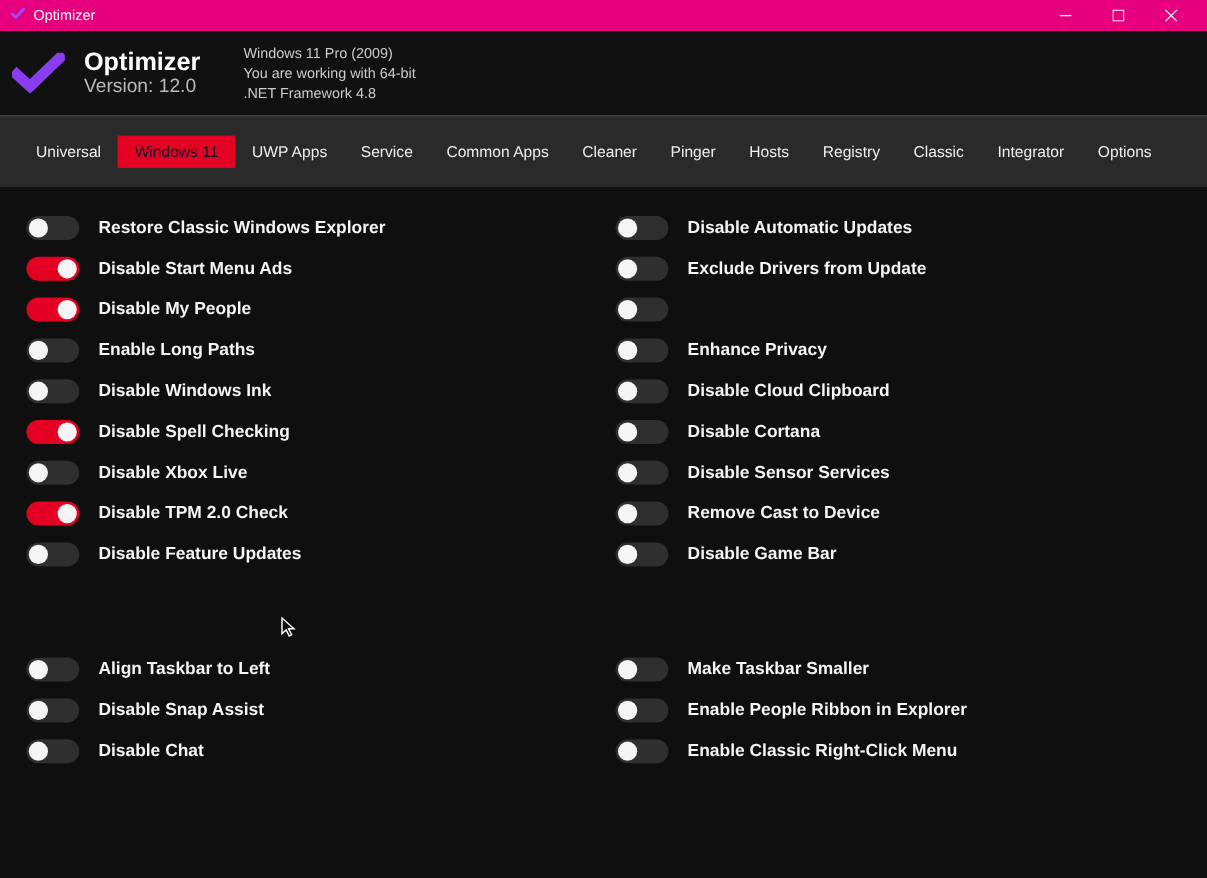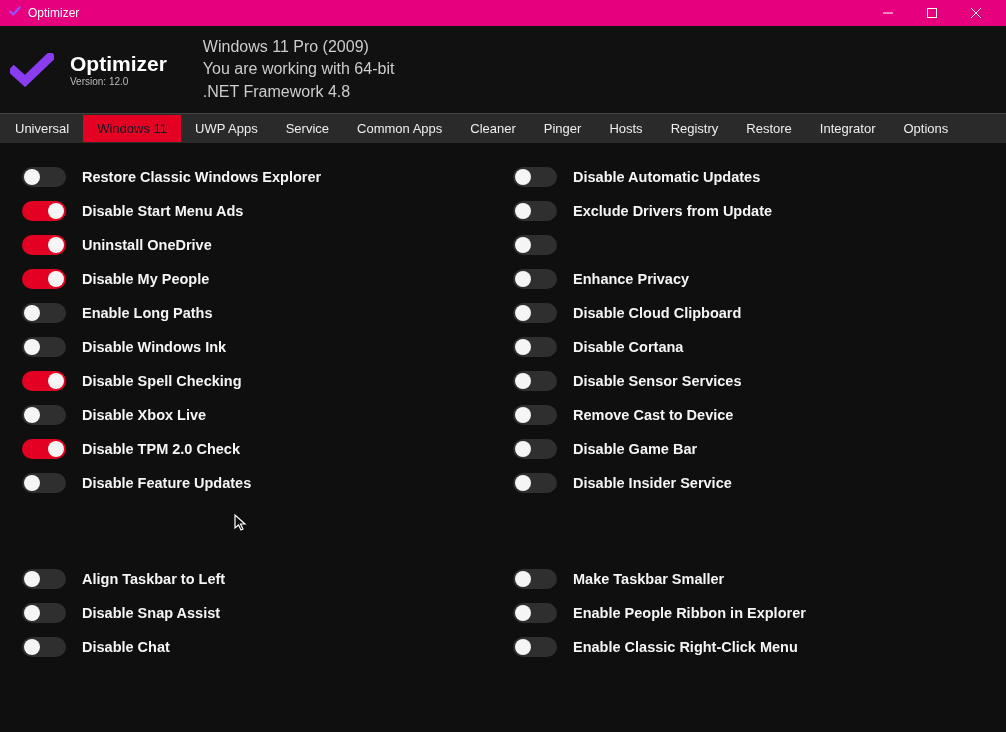--- a/index.html
+++ b/index.html
@@ -51,7 +51,7 @@
   .app-title-block { display: flex; flex-direction: column; }
   .app-title { font-size: 21px; font-weight: 600; }
   .app-version { font-size: 10px; color: #bbb; }
-  .env-block { font-size: 16px; color: #ccc; margin-left: 20px; line-height: 1.4; }
+  .env-block { font-size: 12px; color: #ccc; margin-left: 20px; line-height: 1.4; }
 
   
   .tabs {

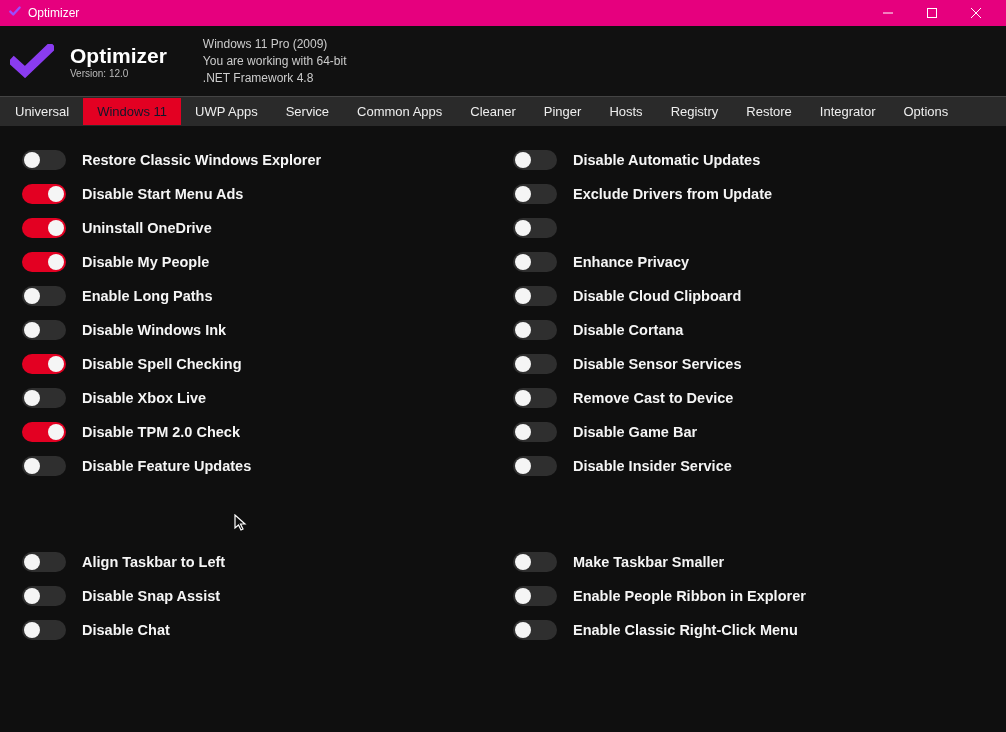--- a/index.html
+++ b/index.html
@@ -50,7 +50,7 @@
   }
   .app-title-block { display: flex; flex-direction: column; }
   .app-title { font-size: 21px; font-weight: 600; }
-  .app-version { font-size: 10px; color: #bbb; }
+  .app-version { font-size: 16px; color: #bbb; }
   .env-block { font-size: 12px; color: #ccc; margin-left: 20px; line-height: 1.4; }
 
   

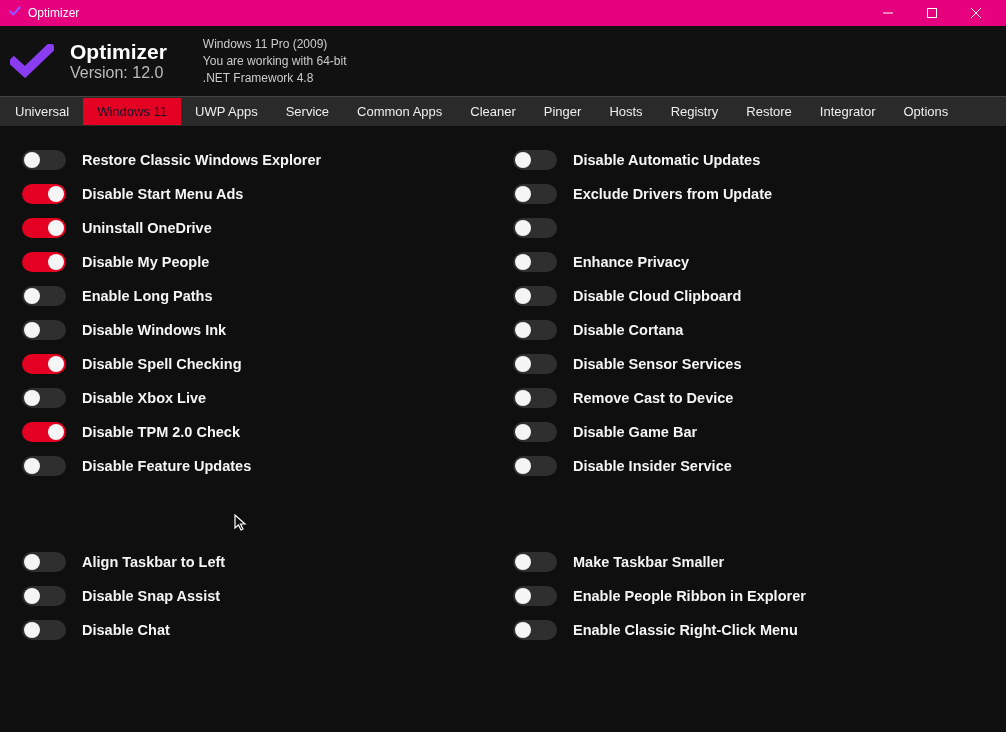--- a/index.html
+++ b/index.html
@@ -58,7 +58,7 @@
     display: flex;
     background: #2a2a2a;
     border-top: 1px solid #444;
-    padding: 1px;
+    padding: 16px;
   }
   .tab {
     padding: 6px 14px;

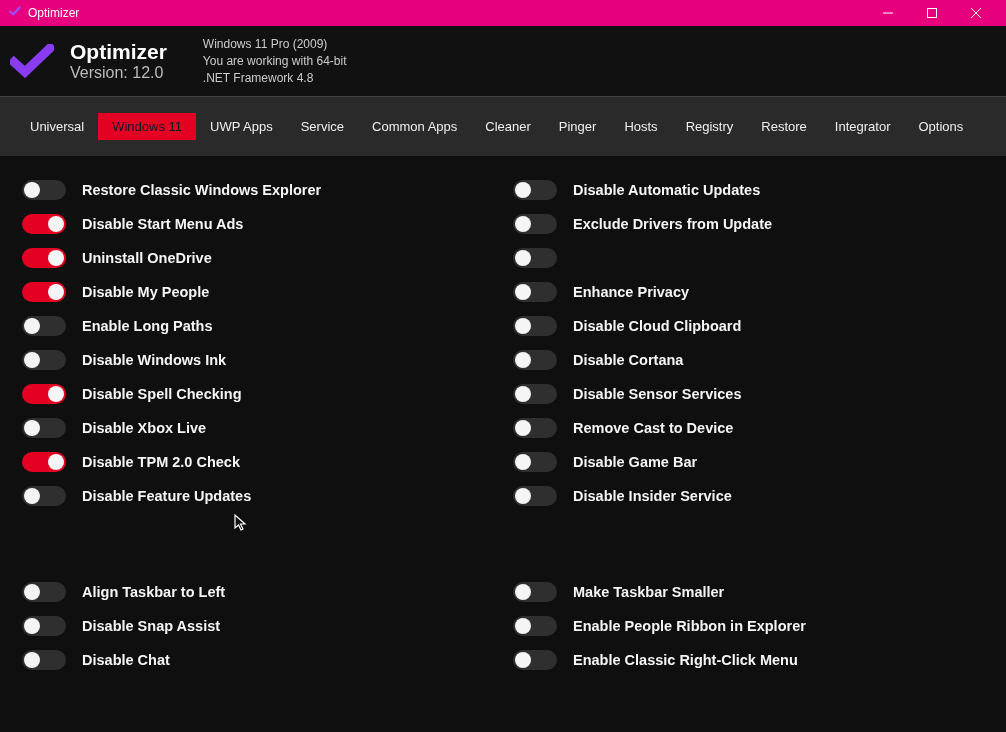--- a/index.html
+++ b/index.html
@@ -189,7 +189,7 @@
     <div class="tab">Pinger</div>
     <div class="tab">Hosts</div>
     <div class="tab">Registry</div>
-    <div class="tab">Restore</div>
+    <div class="tab">Classic</div>
     <div class="tab">Integrator</div>
     <div class="tab">Options</div>
   </div>

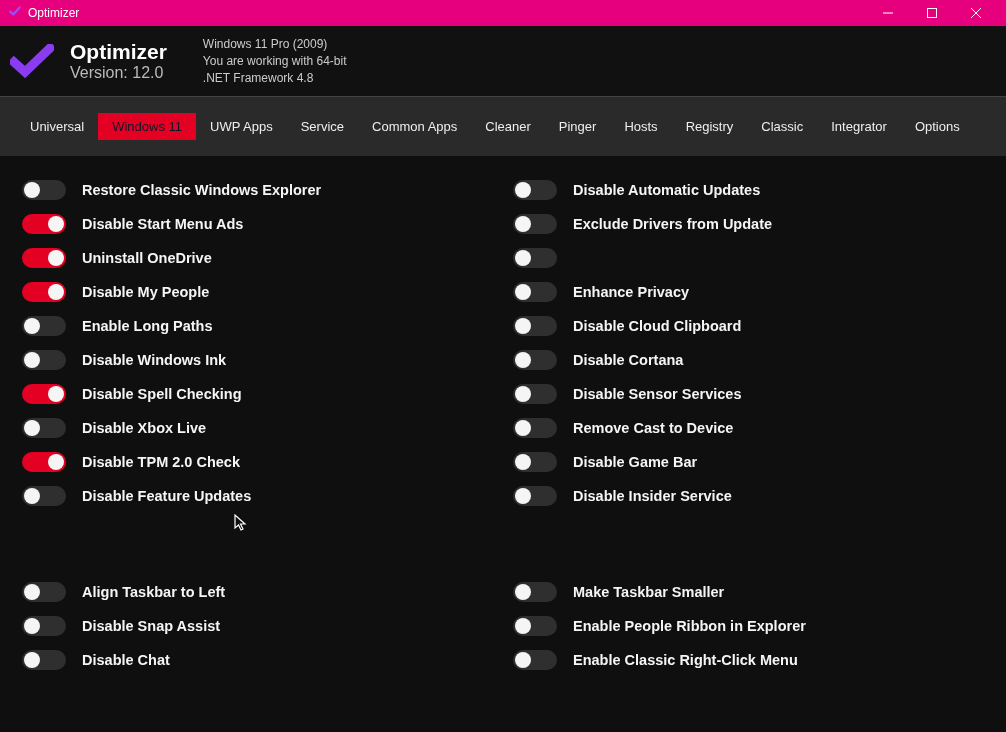--- a/index.html
+++ b/index.html
@@ -212,12 +212,6 @@
         <div class="toggle on">
           <div class="knob"></div>
         </div>
-        <div class="toggle-label">Uninstall OneDrive</div>
-      </div>
-      <div class="toggle-row">
-        <div class="toggle on">
-          <div class="knob"></div>
-        </div>
         <div class="toggle-label">Disable My People</div>
       </div>
       <div class="toggle-row">

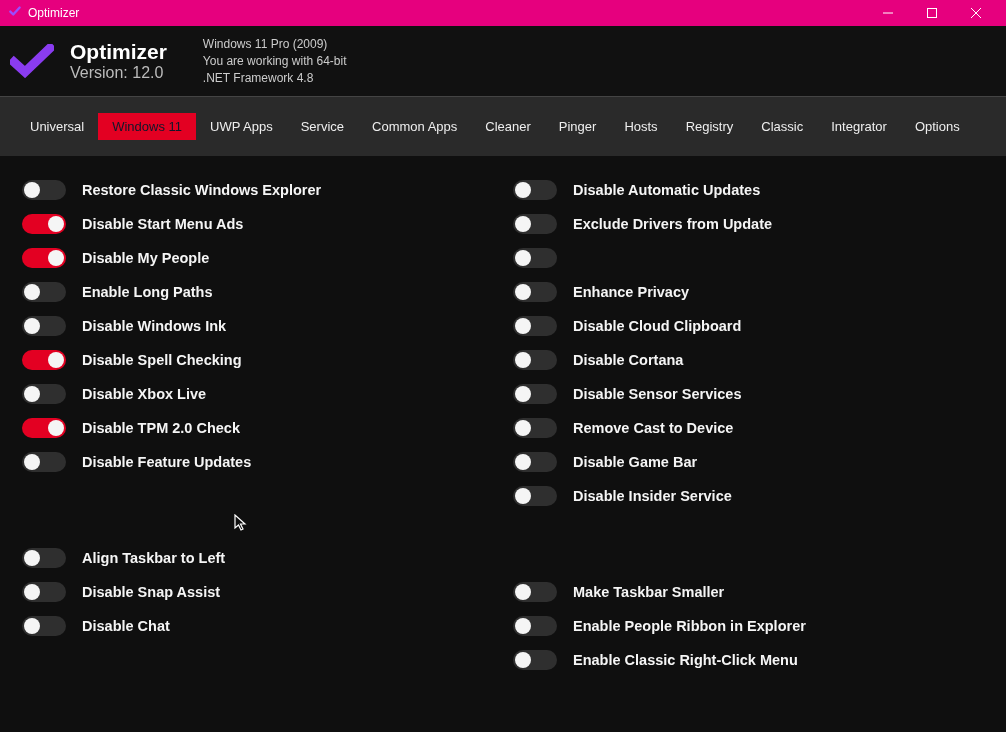--- a/index.html
+++ b/index.html
@@ -324,12 +324,6 @@
         </div>
         <div class="toggle-label">Disable Game Bar</div>
       </div>
-      <div class="toggle-row">
-        <div class="toggle">
-          <div class="knob"></div>
-        </div>
-        <div class="toggle-label">Disable Insider Service</div>
-      </div>
       <div class="spacer"></div>
       <div class="toggle-row">
         <div class="toggle">

